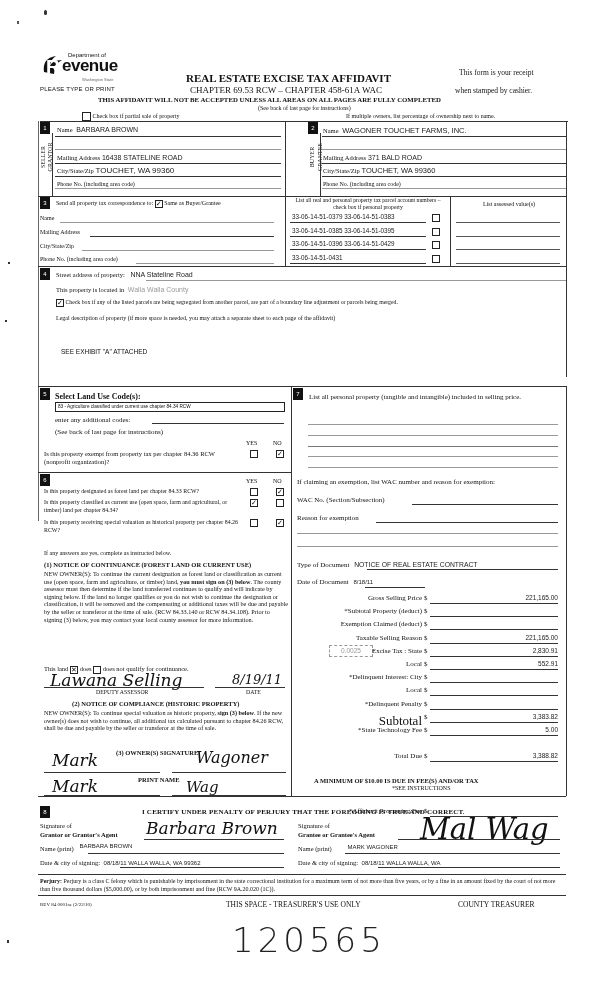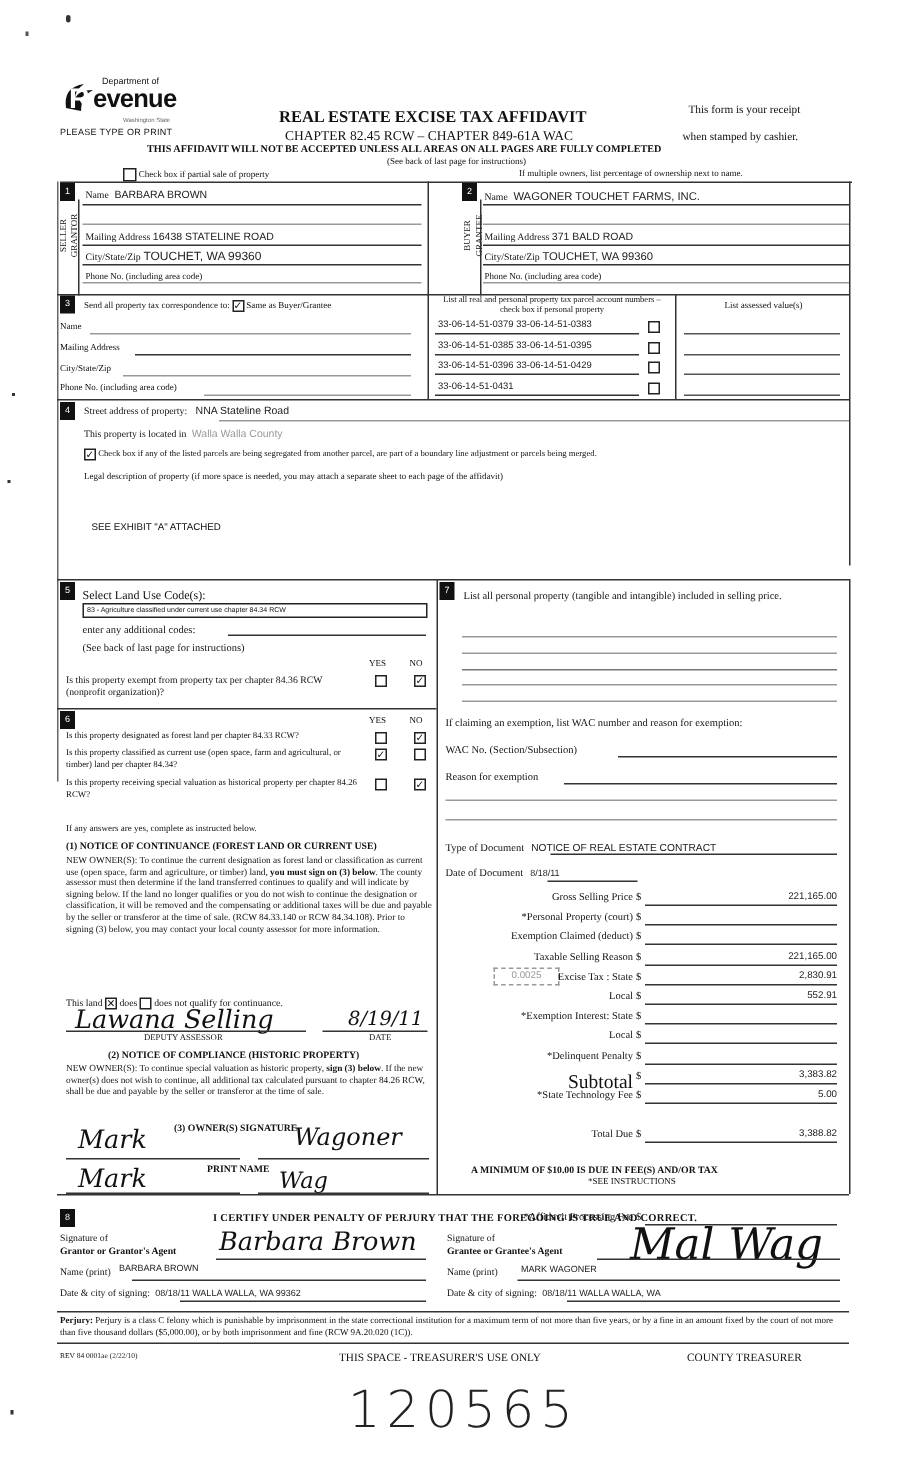--- a/index.html
+++ b/index.html
@@ -30,7 +30,7 @@
 </div>
 <div class="abs sans" style="left:40px;top:86px;font-size:6px;letter-spacing:0.2px;">PLEASE TYPE OR PRINT</div>
 <div class="abs" style="left:186px;top:72px;font-size:11px;font-weight:bold;">REAL ESTATE EXCISE TAX AFFIDAVIT</div>
-<div class="abs" style="left:190px;top:85px;font-size:9px;">CHAPTER 82.45 RCW – CHAPTER 849-61A WAC</div>
+<div class="abs" style="left:190px;top:85px;font-size:9px;">CHAPTER 69.53 RCW – CHAPTER 458-61A WAC</div>
 <div class="abs" style="left:459px;top:68px;font-size:7.5px;">This form is your receipt</div>
 <div class="abs" style="left:455px;top:86px;font-size:7.5px;">when stamped by cashier.</div>
 <div class="abs" style="left:98px;top:96px;font-size:6.8px;font-weight:bold;">THIS AFFIDAVIT WILL NOT BE ACCEPTED UNLESS ALL AREAS ON ALL PAGES ARE FULLY COMPLETED</div>

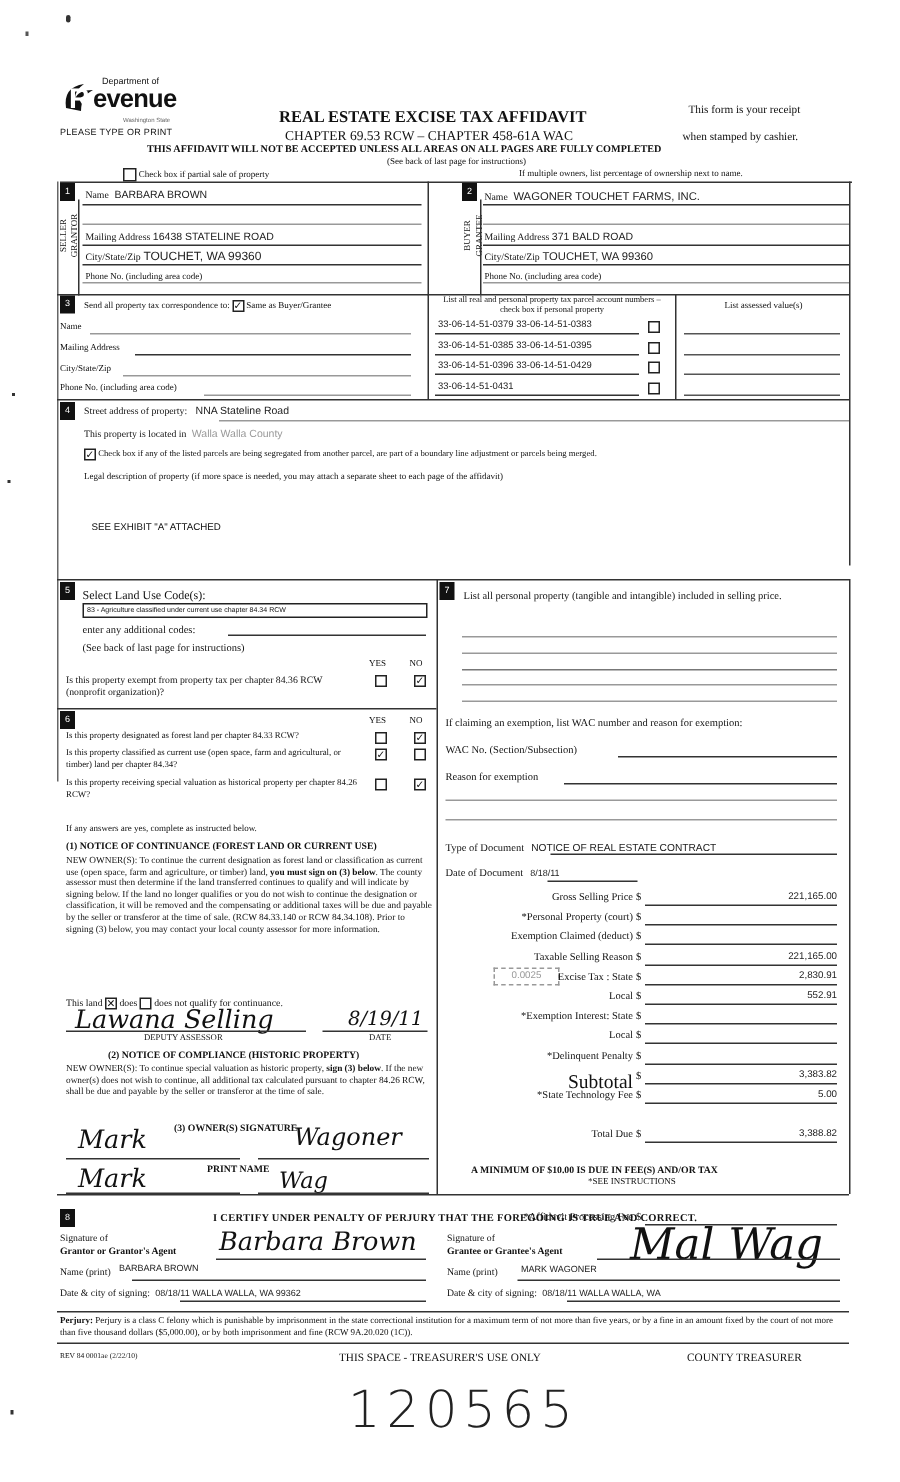--- a/index.html
+++ b/index.html
@@ -172,7 +172,7 @@
 <div class="vline" style="left:291px;top:386px;height:410px;"></div>
 <div class="vline" style="left:566px;top:386px;height:410px;"></div>
 <span class="abs num" style="left:40px;top:388px;">5</span>
-<div class="abs" style="left:55px;top:392px;font-size:8px;">Select Land Use Code(s):</div>
+<div class="abs" style="left:55px;top:392px;font-size:8px;font-weight:bold;">Select Land Use Code(s):</div>
 <div class="abs sans" style="left:55px;top:402px;width:230px;height:10px;border:1px solid #222;font-size:4.7px;padding:1px 2px;">83 - Agriculture classified under current use chapter 84.34 RCW</div>
 <div class="abs" style="left:55px;top:416px;font-size:7px;">enter any additional codes:</div>
 <div class="hline" style="left:152px;top:423px;width:132px;"></div>

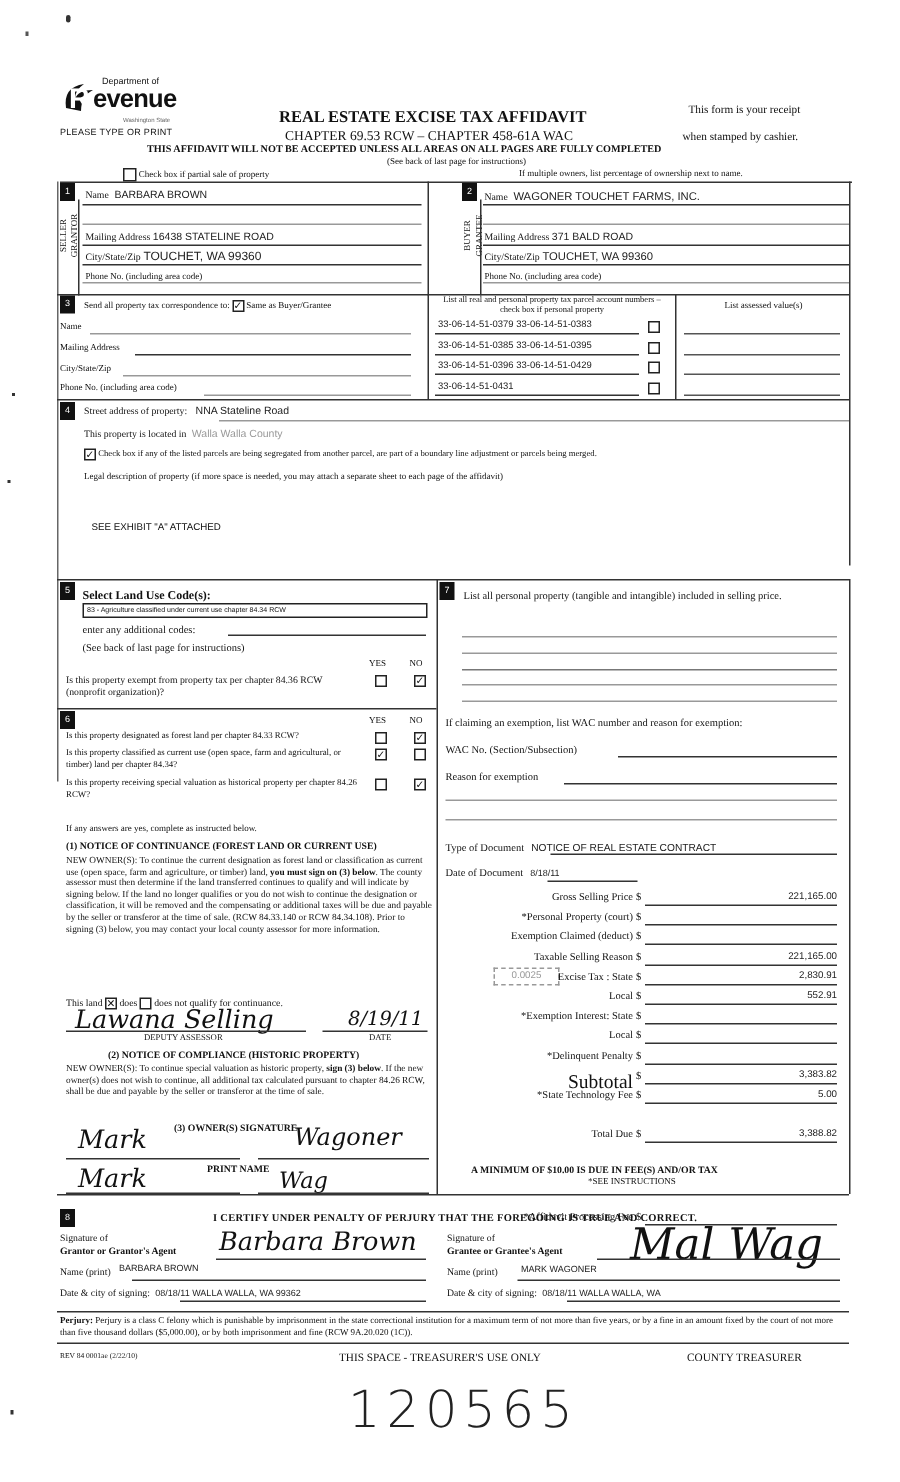--- a/index.html
+++ b/index.html
@@ -266,7 +266,7 @@
       <span class="abs" style="left:134px;top:9px;width:128px;height:1px;background:#333;"></span>
     </div>
     <div class="abs" style="left: 296px; top: 607.2px; width: 264px; height: 12px;">
-      <span class="abs right" style="right:138px;top:0;font-size:7px;white-space:nowrap;">*Personal Property (court)</span>
+      <span class="abs right" style="right:138px;top:0;font-size:7px;white-space:nowrap;">*Subtotal Property (deduct)</span>
       <span class="abs" style="left:128px;top:0;font-size:7px;">$</span>
       <span class="abs filled right" style="left:134px;width:128px;top:0;font-size:6.5px;"></span>
       <span class="abs" style="left:134px;top:9px;width:128px;height:1px;background:#333;"></span>

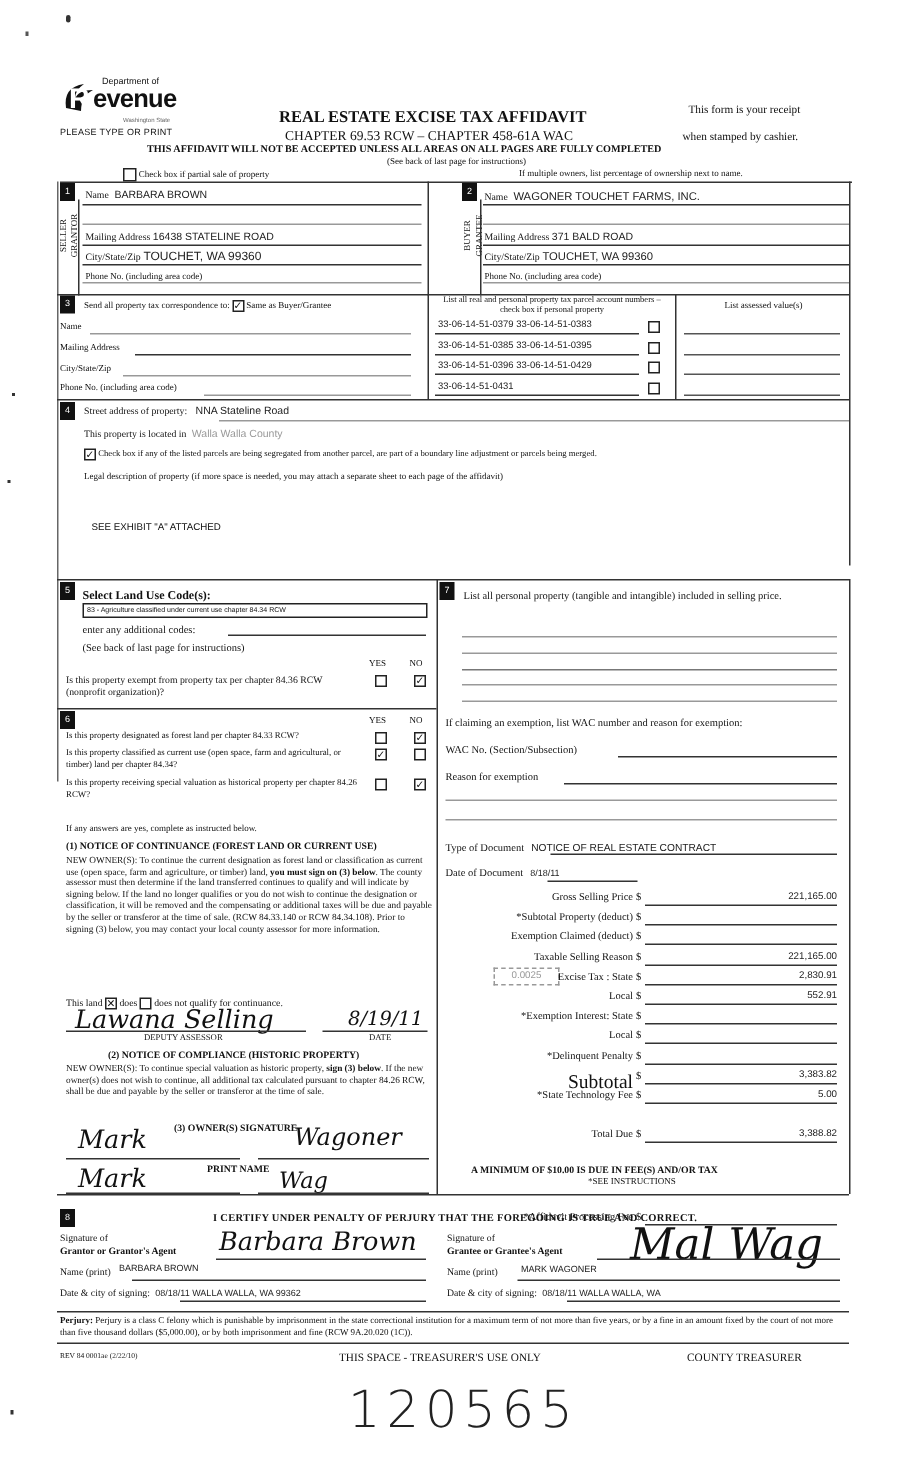--- a/index.html
+++ b/index.html
@@ -296,7 +296,7 @@
       <span class="abs" style="left:134px;top:9px;width:128px;height:1px;background:#333;"></span>
     </div>
     <div class="abs" style="left: 296px; top: 673.2px; width: 264px; height: 12px;">
-      <span class="abs right" style="right:138px;top:0;font-size:7px;white-space:nowrap;">*Exemption Interest: State</span>
+      <span class="abs right" style="right:138px;top:0;font-size:7px;white-space:nowrap;">*Delinquent Interest: City</span>
       <span class="abs" style="left:128px;top:0;font-size:7px;">$</span>
       <span class="abs filled right" style="left:134px;width:128px;top:0;font-size:6.5px;"></span>
       <span class="abs" style="left:134px;top:9px;width:128px;height:1px;background:#333;"></span>

